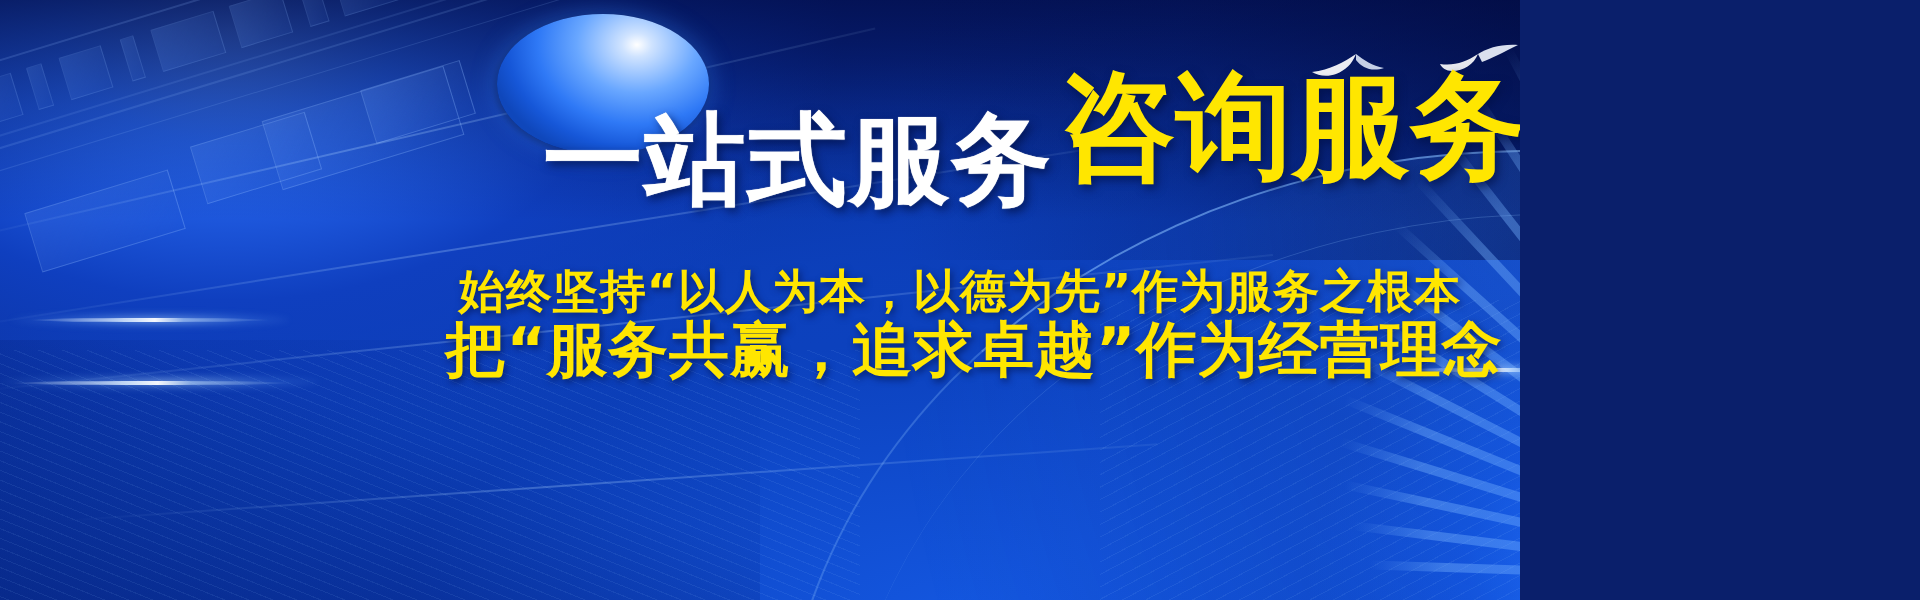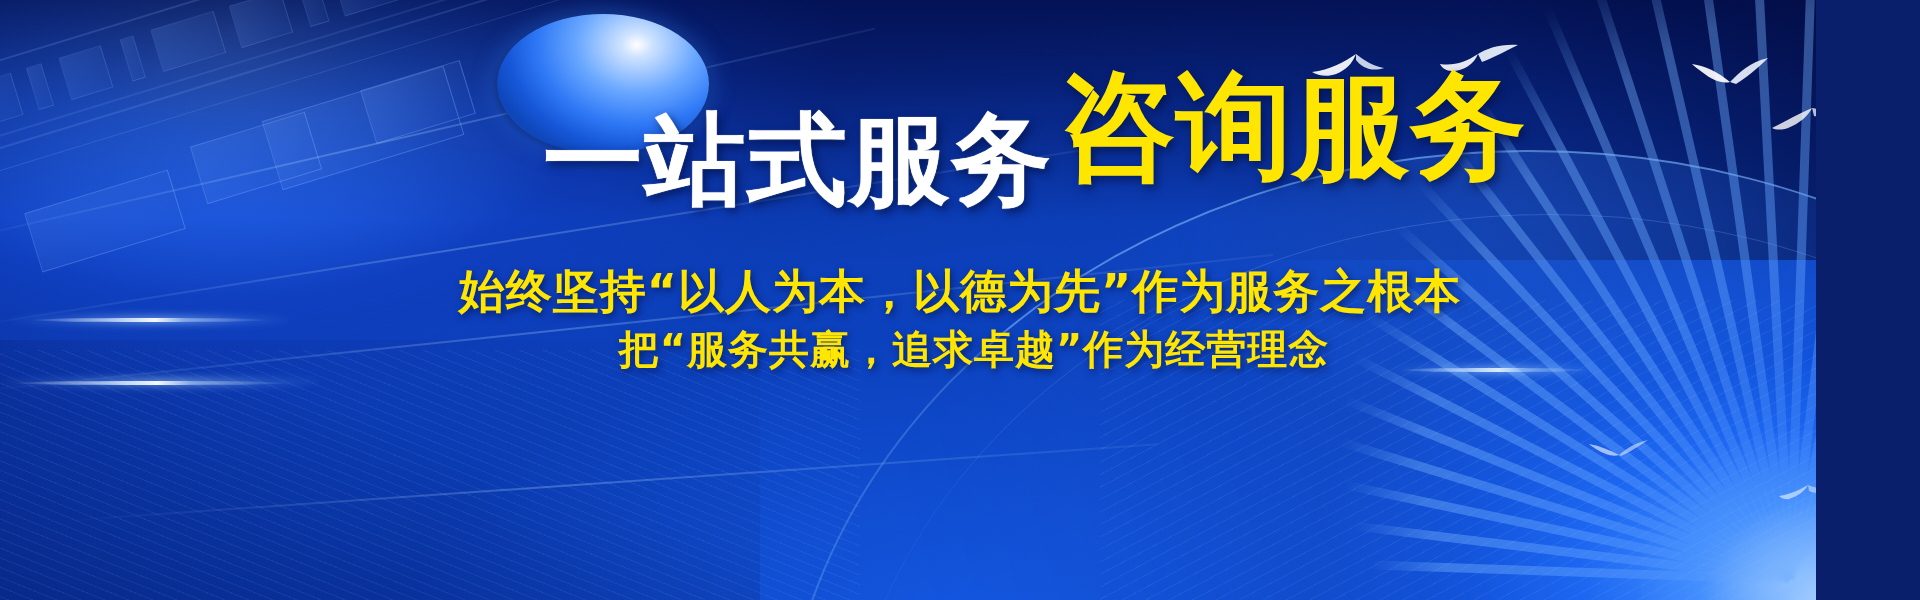--- a/index.html
+++ b/index.html
@@ -12,7 +12,7 @@
 
   #banner {
     position:relative;
-    width:1816px;
+    width:1520px;
     height:600px;
     overflow:hidden;
     background:

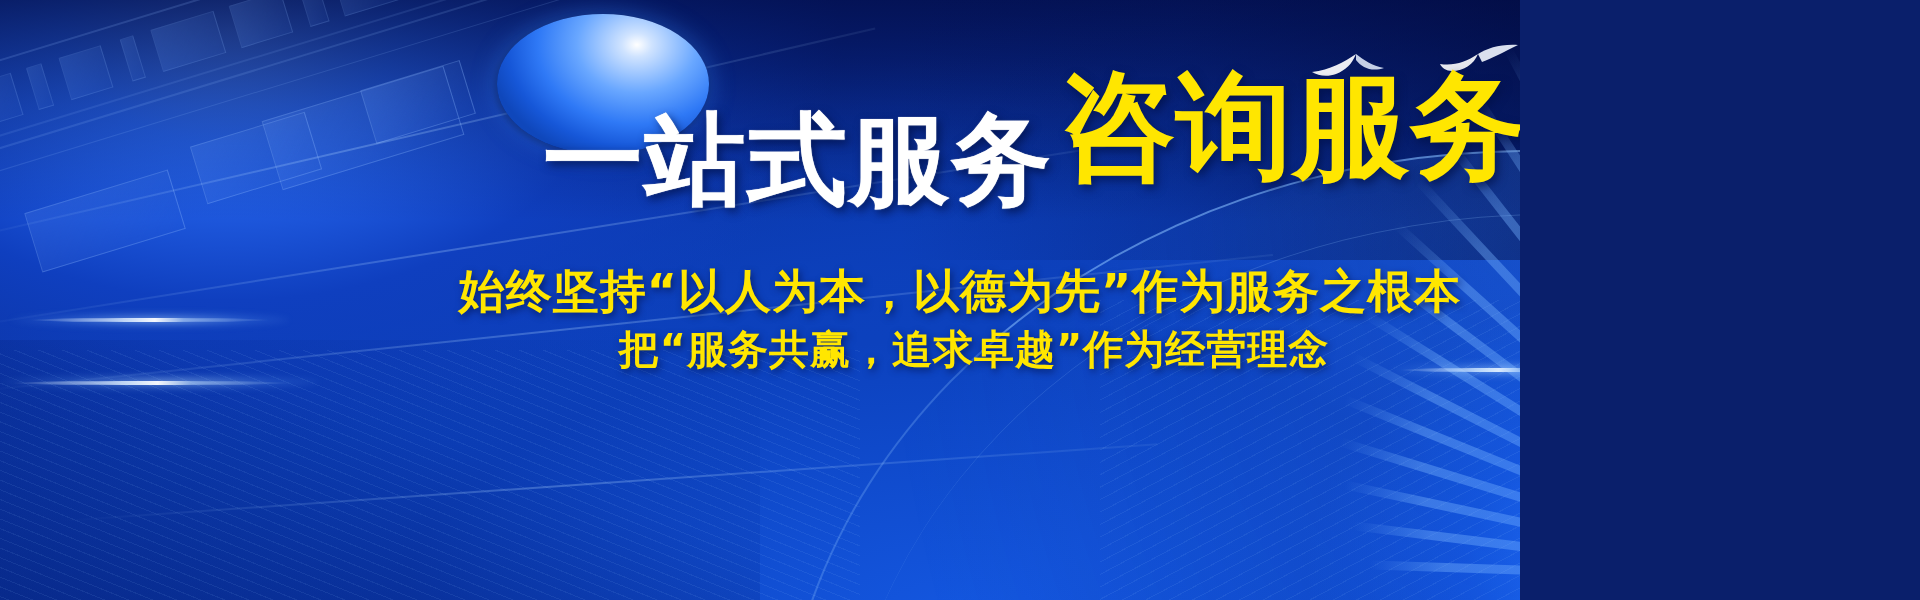--- a/index.html
+++ b/index.html
@@ -212,7 +212,7 @@
   }
   .sub-line.l1 { font-size:40px; line-height:56px; }
   .sub-line.l2 { font-size:46px; line-height:58px; }
-  .sub-line.l3 { font-size:40px; line-height:58px;padding-left:28px; }
+  .sub-line.l3 { font-size:60px; line-height:58px;padding-left:28px; }
 </style>
 </head>
 <body>

